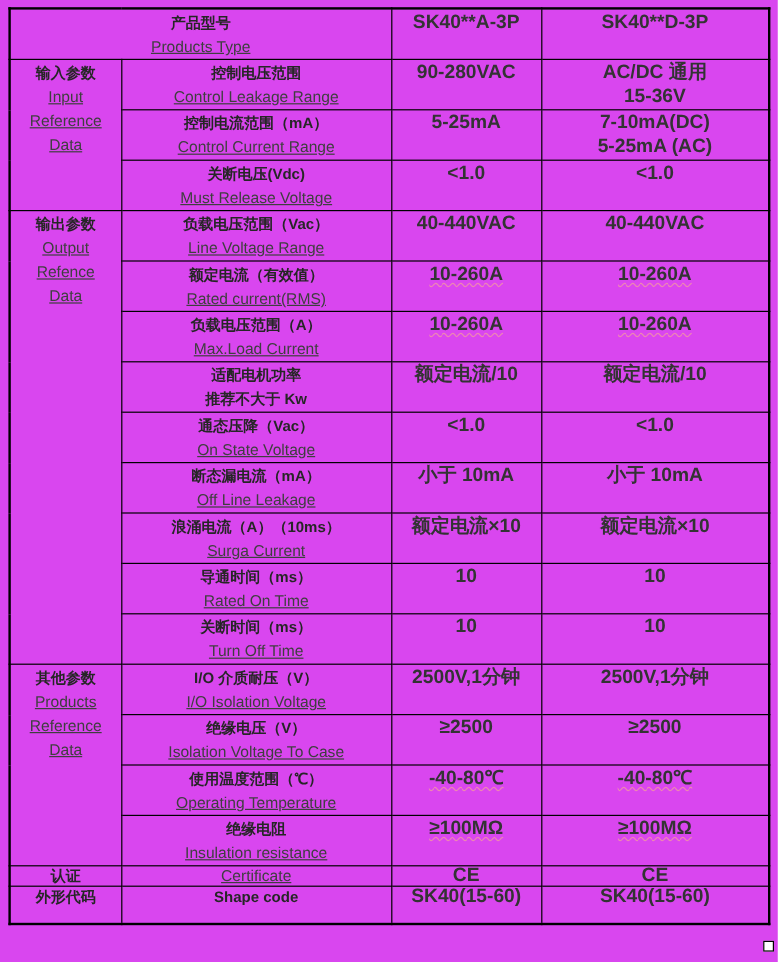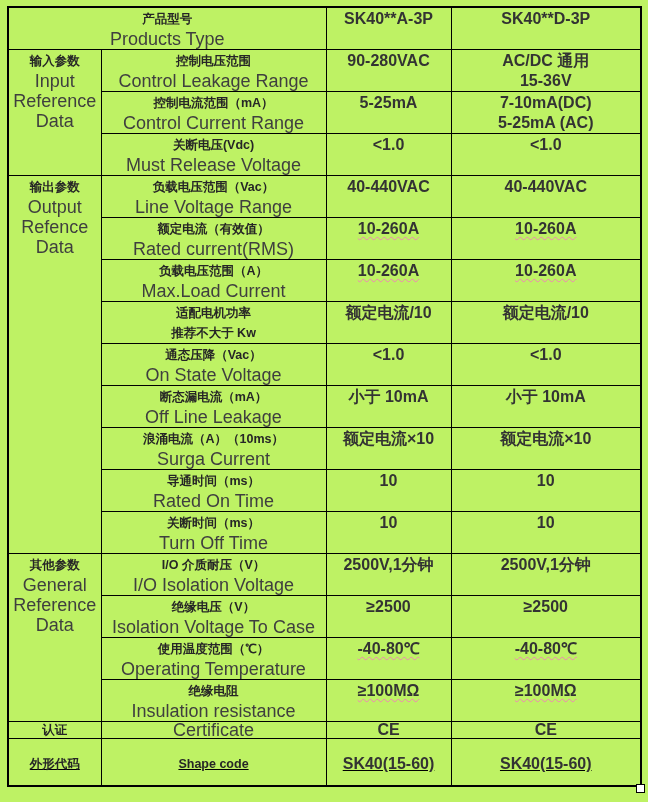--- a/index.html
+++ b/index.html
@@ -4,7 +4,7 @@
 <style>
   html,body{margin:0;padding:0;}
   body{width:648px;height:802px;background:#ffffff;font-family:"Liberation Sans",sans-serif;}
-  .page{position:relative;width:648px;height:802px;background:#bef264;overflow:hidden;}
+  .page{position:relative;width:648px;height:802px;background:#d946ef;overflow:hidden;}
   table.spec{position:absolute;left:7px;top:6px;width:633px;border-collapse:collapse;table-layout:fixed;border:2px solid #000;}
   td{border:1px solid #000;vertical-align:top;text-align:center;padding:1px 2px 0 2px;overflow:hidden;}
   tr.head td, tr.dual td{height:40px;}

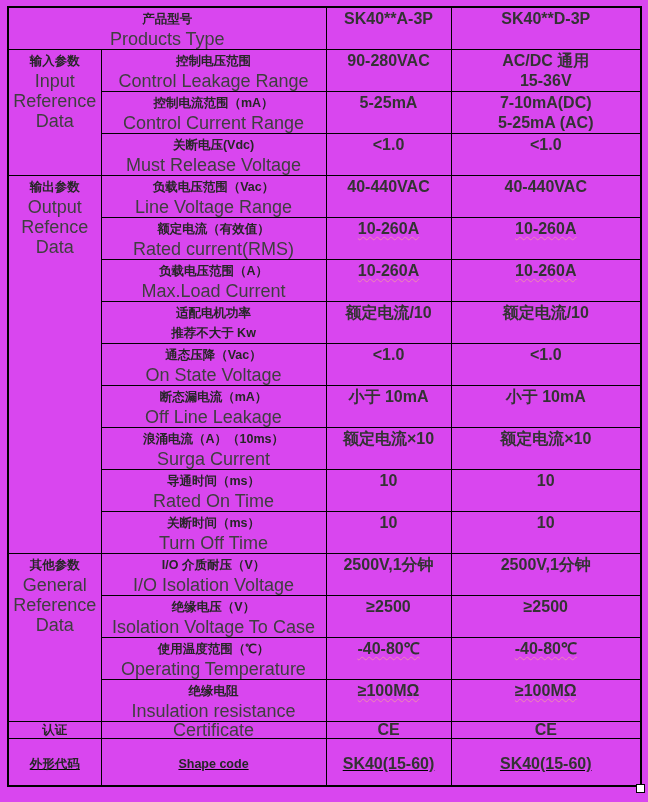--- a/index.html
+++ b/index.html
@@ -11,7 +11,7 @@
   tr.single td{height:16px;vertical-align:middle;padding-top:0;}
   tr.single.tall td{height:29px;vertical-align:top;padding-top:17px;text-decoration:underline;}
   .zh{font-weight:bold;font-size:12.5px;color:#262626;line-height:20px;white-space:nowrap;}
-  .en{font-weight:normal;font-size:18px;color:#3f3f3f;line-height:20px;white-space:nowrap;}
+  .en{font-weight:normal;font-size:13px;color:#3f3f3f;line-height:20px;white-space:nowrap;text-decoration:underline;}
   .val{font-weight:bold;font-size:16px;color:#333333;line-height:20px;white-space:nowrap;}
   tr.single .zh, tr.single .en, tr.single .val{line-height:16px;}
   .squig{text-decoration-line:underline;text-decoration-style:wavy;text-decoration-color:var(--squig,#ee86b2);text-decoration-thickness:1px;text-underline-offset:2px;}

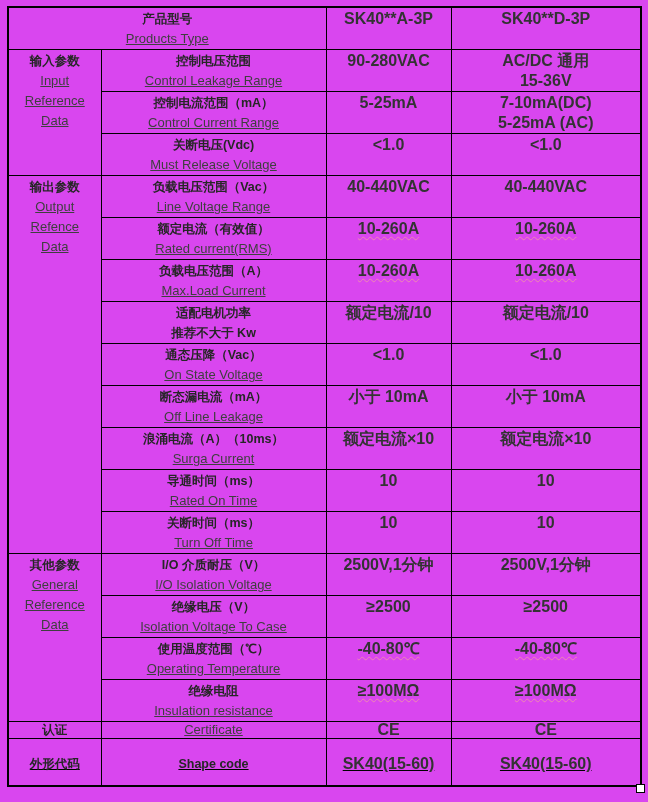--- a/index.html
+++ b/index.html
@@ -202,7 +202,7 @@
         <tr class="dual">
           <td class="cat" rowspan="4">
             <div class="zh">其他参数</div>
-            <div class="en">General</div>
+            <div class="en">Products</div>
             <div class="en">Reference</div>
             <div class="en">Data</div>
           </td>

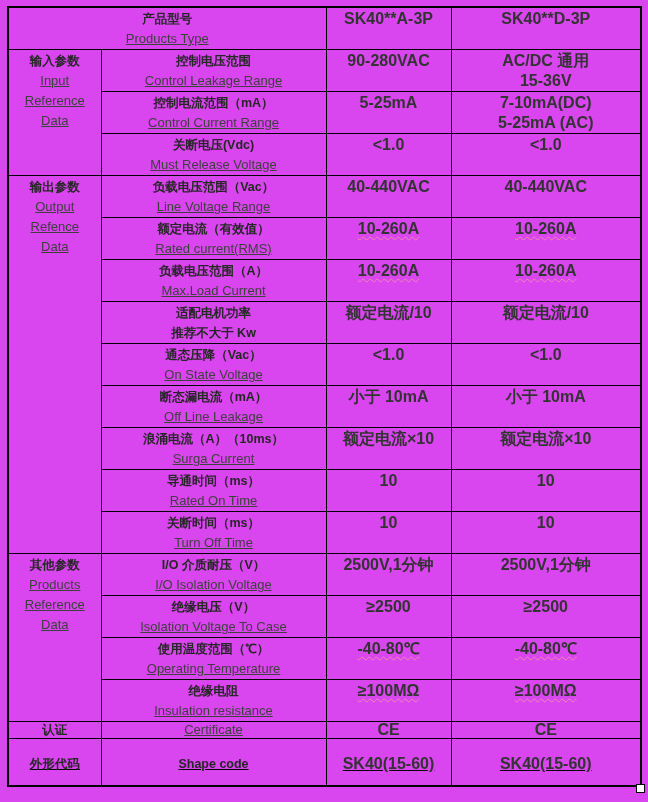--- a/index.html
+++ b/index.html
@@ -9,7 +9,7 @@
   td{border:1px solid #000;vertical-align:top;text-align:center;padding:1px 2px 0 2px;overflow:hidden;}
   tr.head td, tr.dual td{height:40px;}
   tr.single td{height:16px;vertical-align:middle;padding-top:0;}
-  tr.single.tall td{height:29px;vertical-align:top;padding-top:17px;text-decoration:underline;}
+  tr.single.tall td{height:29px;vertical-align:top;padding-top:1px;}
   .zh{font-weight:bold;font-size:12.5px;color:#262626;line-height:20px;white-space:nowrap;}
   .en{font-weight:normal;font-size:13px;color:#3f3f3f;line-height:20px;white-space:nowrap;text-decoration:underline;}
   .val{font-weight:bold;font-size:16px;color:#333333;line-height:20px;white-space:nowrap;}

